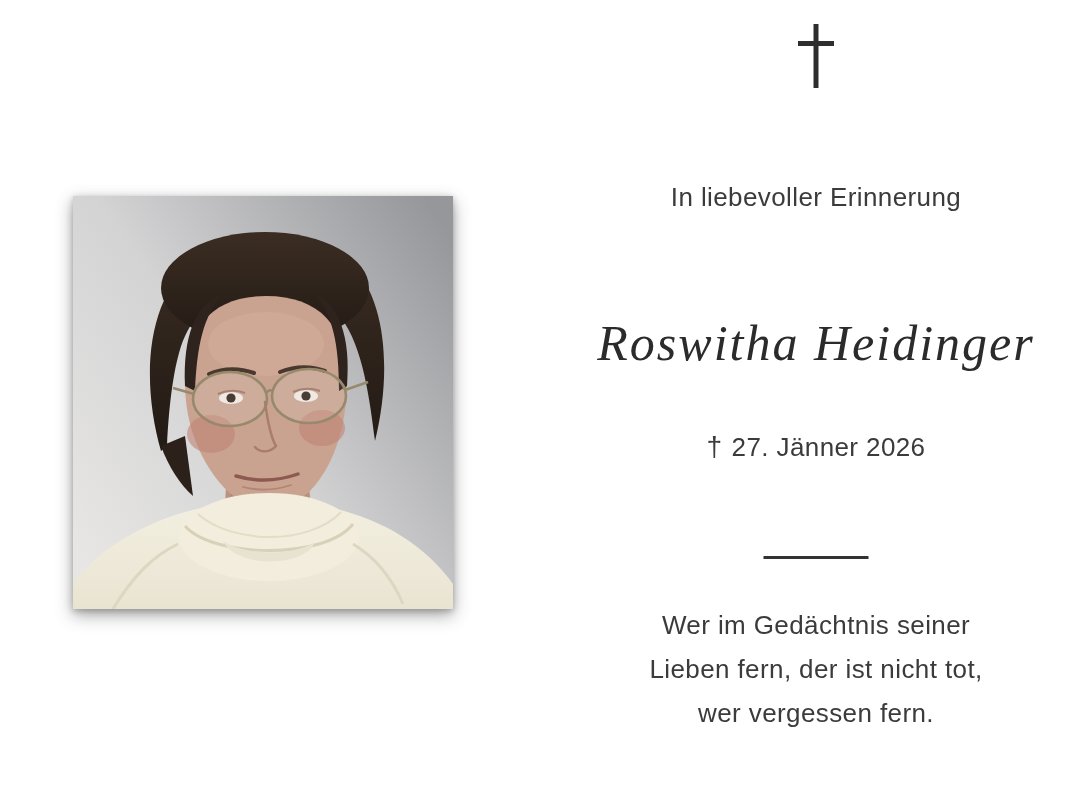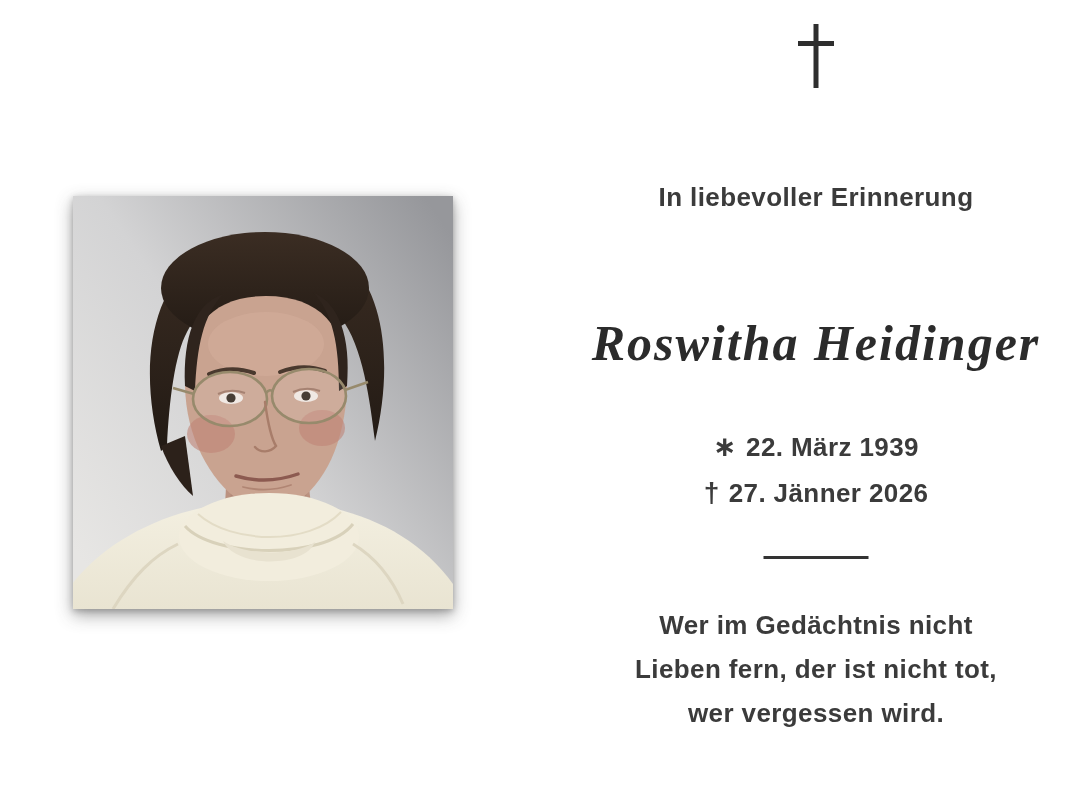--- a/index.html
+++ b/index.html
@@ -20,7 +20,6 @@
     position: relative;
     width: 1087px; height: 805px;
     background: var(--page-bg);
-    font-weight: bold;
   }
 
   

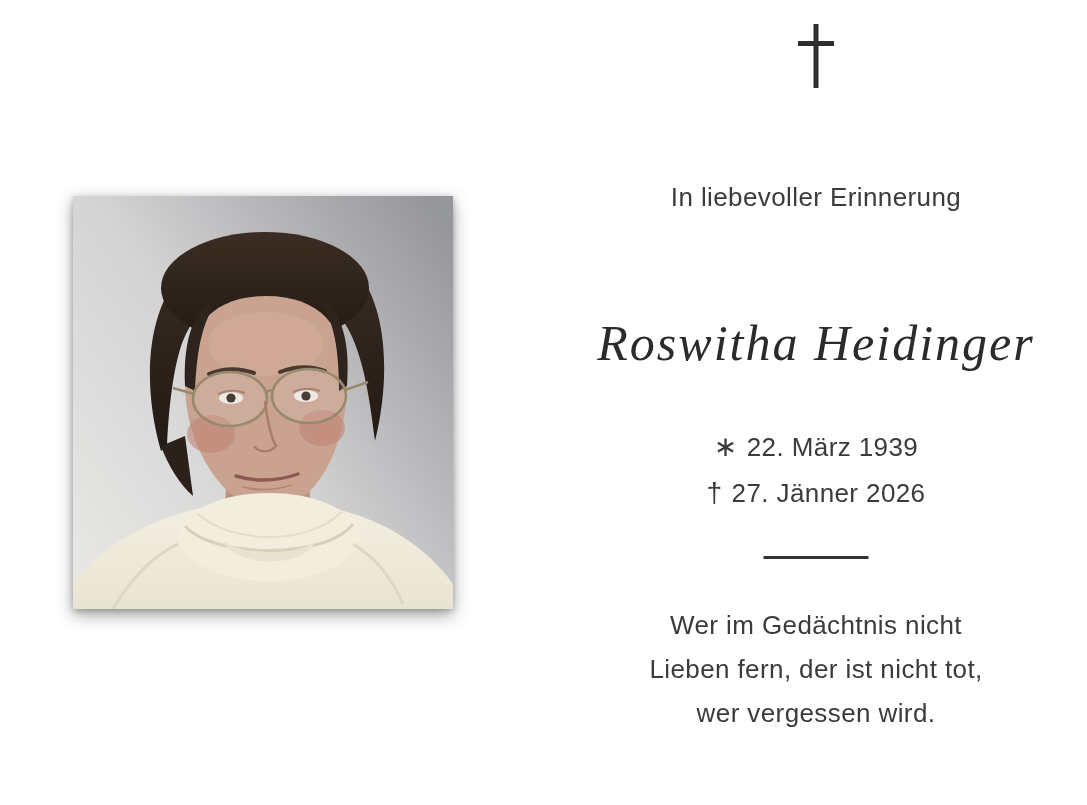--- a/index.html
+++ b/index.html
@@ -186,9 +186,6 @@
 
     <div class="dates">
       <div>
-        <span class="symbol">∗</span><span>22. März 1939</span>
-      </div>
-      <div>
         <span class="symbol">†</span><span>27. Jänner 2026</span>
       </div>
     </div>

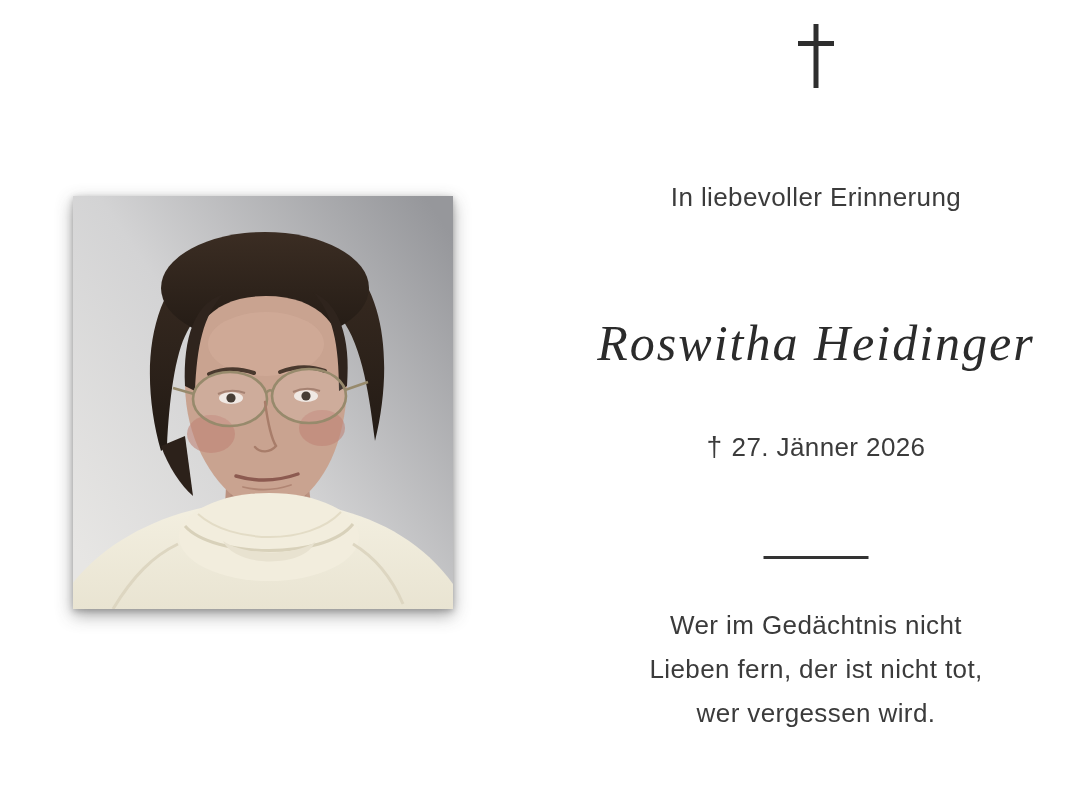--- a/index.html
+++ b/index.html
@@ -193,7 +193,7 @@
     <div class="divider"></div>
 
     <div class="verse">
-      <div>Wer im Gedächtnis nicht</div>
+      <div>Wer im Gedächtnis seiner</div>
       <div>Lieben fern, der ist nicht tot,</div>
       <div>wer vergessen wird.</div>
     </div>

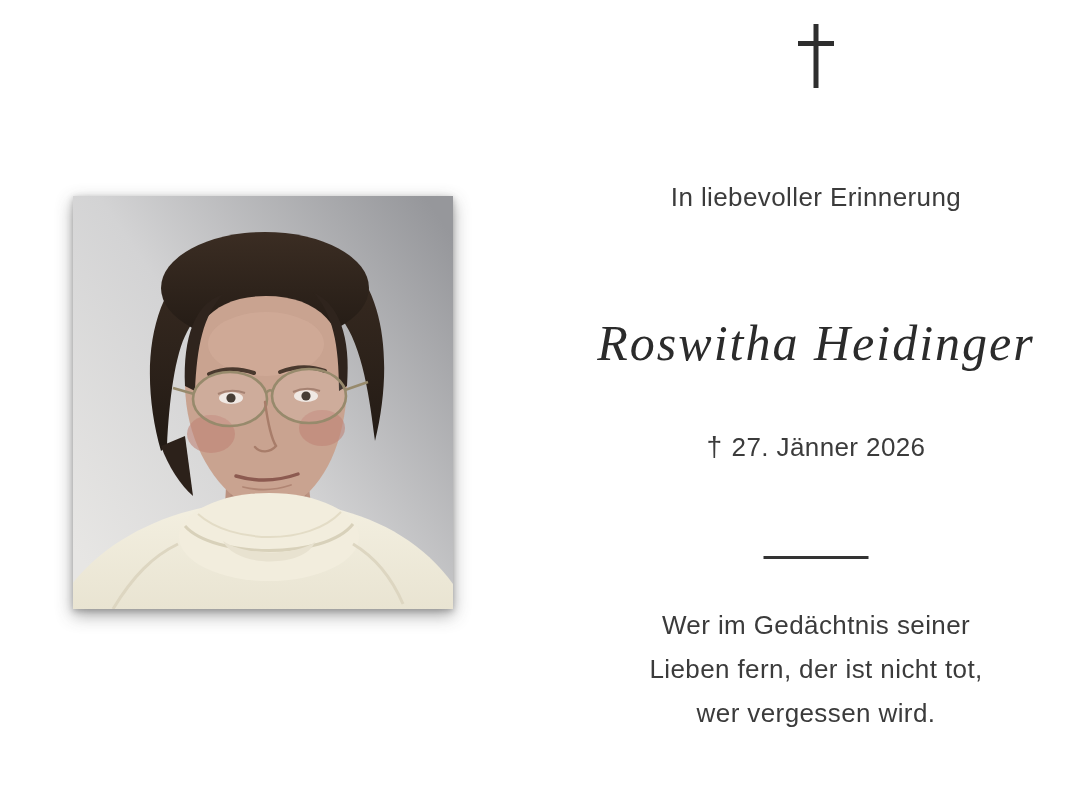--- a/index.html
+++ b/index.html
@@ -195,7 +195,7 @@
     <div class="verse">
       <div>Wer im Gedächtnis seiner</div>
       <div>Lieben fern, der ist nicht tot,</div>
-      <div>wer vergessen wird.</div>
+      <div>wer vergessen fern.</div>
     </div>
 
   </div>

